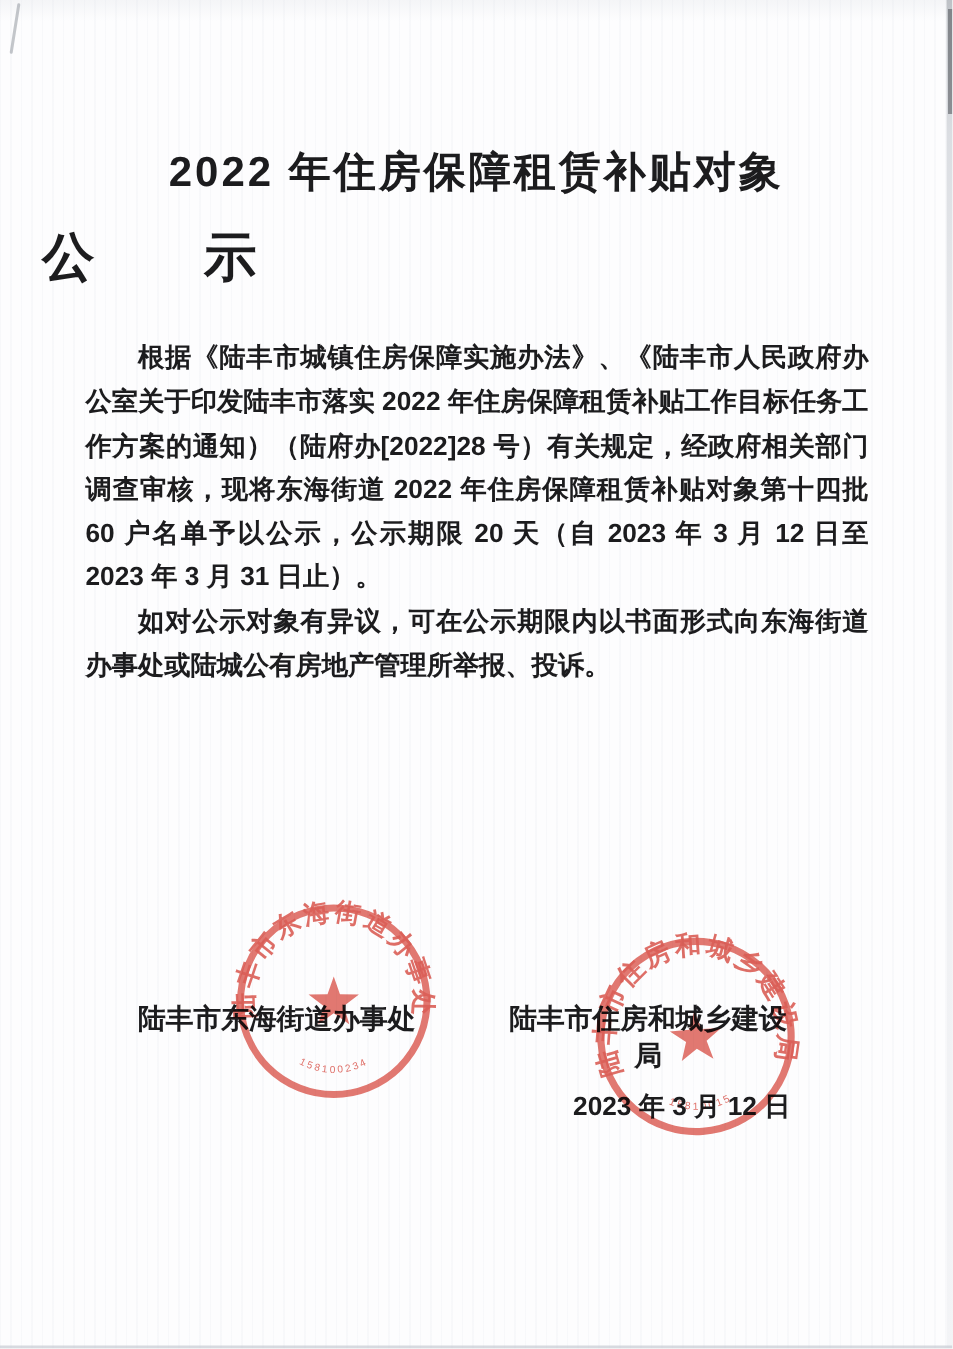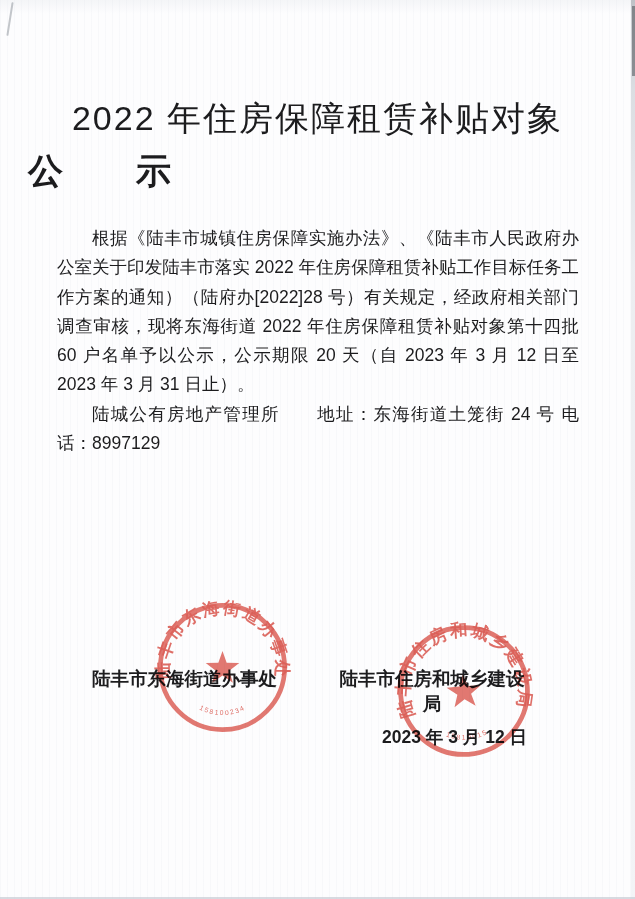--- a/index.html
+++ b/index.html
@@ -24,7 +24,7 @@
   .edge-bottom{position:absolute;bottom:0;left:0;width:100%;height:2px;background:#c9ced6;opacity:.75;}
   
   .doc-title{position:absolute;top:96px;left:0;width:100%;text-align:center;
-    font-size:34px;font-weight:400;letter-spacing:2px;}
+    font-size:28px;font-weight:700;letter-spacing:2px;}
   .doc-subtitle{position:absolute;top:148px;left:0;width:100%;text-align:left;
     font-size:35px;font-weight:700;letter-spacing:1px;margin-left:28px;}
   .doc-body{position:absolute;top:224px;left:57px;width:522px;

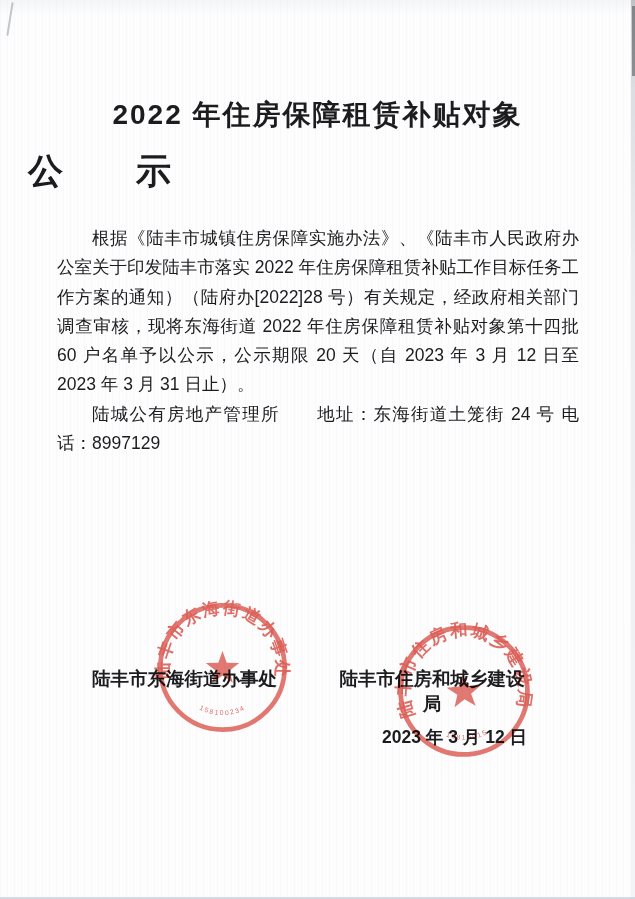--- a/index.html
+++ b/index.html
@@ -28,7 +28,7 @@
   .doc-subtitle{position:absolute;top:148px;left:0;width:100%;text-align:left;
     font-size:35px;font-weight:700;letter-spacing:1px;margin-left:28px;}
   .doc-body{position:absolute;top:224px;left:57px;width:522px;
-    font-size:17.5px;line-height:29.3px;font-weight:400;
+    font-size:17.5px;line-height:29.3px;font-weight:700;
     text-align:justify;}
   .doc-body p{margin:0;text-indent:2em;}
   .doc-body p.attachment{margin-top:10px;}

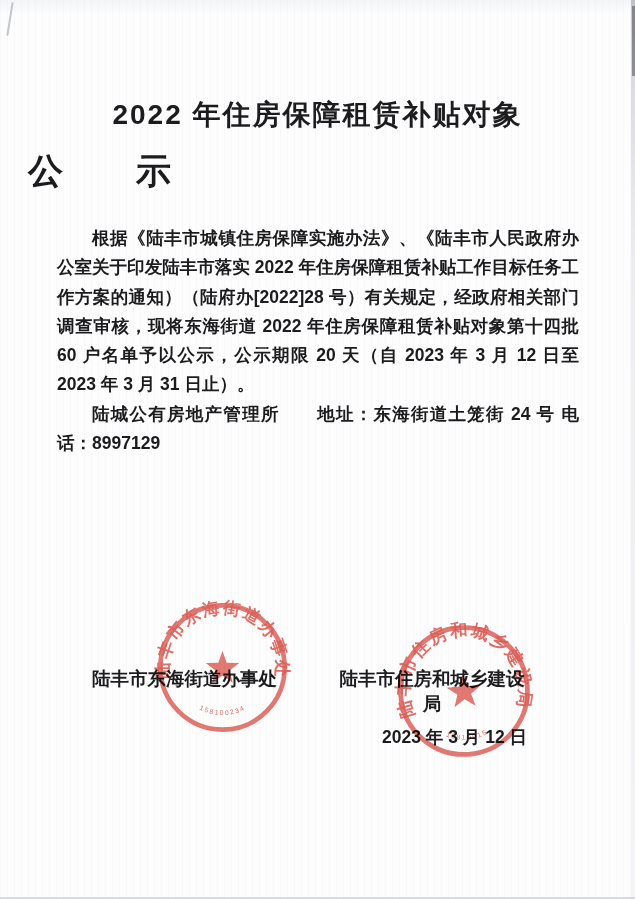--- a/index.html
+++ b/index.html
@@ -61,6 +61,7 @@
 
   <div class="doc-body">
     <p>根据《陆丰市城镇住房保障实施办法》、《陆丰市人民政府办公室关于印发陆丰市落实 2022 年住房保障租赁补贴工作目标任务工作方案的通知）（陆府办[2022]28 号）有关规定，经政府相关部门调查审核，现将东海街道 2022 年住房保障租赁补贴对象第十四批 60 户名单予以公示，公示期限 20 天（自 2023 年 3 月 12 日至 2023 年 3 月 31 日止）。</p>
+    <p>如对公示对象有异议，可在公示期限内以书面形式向东海街道办事处或陆城公有房地产管理所举报、投诉。</p>
     <p>陆城公有房地产管理所　　地址：东海街道土笼街 24 号 电话：8997129</p>
   </div>
 

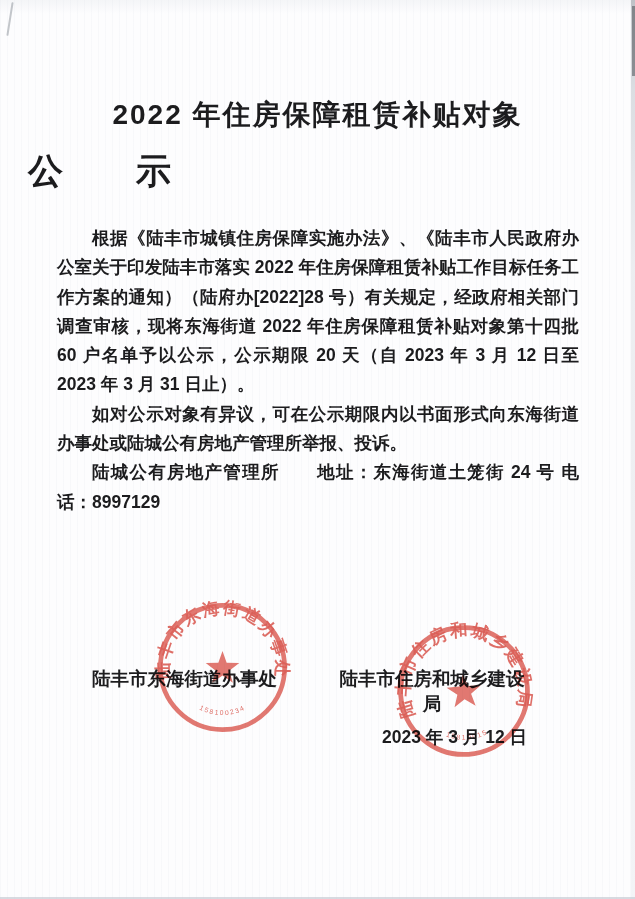--- a/index.html
+++ b/index.html
@@ -62,7 +62,6 @@
   <div class="doc-body">
     <p>根据《陆丰市城镇住房保障实施办法》、《陆丰市人民政府办公室关于印发陆丰市落实 2022 年住房保障租赁补贴工作目标任务工作方案的通知）（陆府办[2022]28 号）有关规定，经政府相关部门调查审核，现将东海街道 2022 年住房保障租赁补贴对象第十四批 60 户名单予以公示，公示期限 20 天（自 2023 年 3 月 12 日至 2023 年 3 月 31 日止）。</p>
     <p>如对公示对象有异议，可在公示期限内以书面形式向东海街道办事处或陆城公有房地产管理所举报、投诉。</p>
-    <p>陆城公有房地产管理所　　地址：东海街道土笼街 24 号 电话：8997129</p>
   </div>
 
   <div class="sign-left-org">陆丰市东海街道办事处</div>

